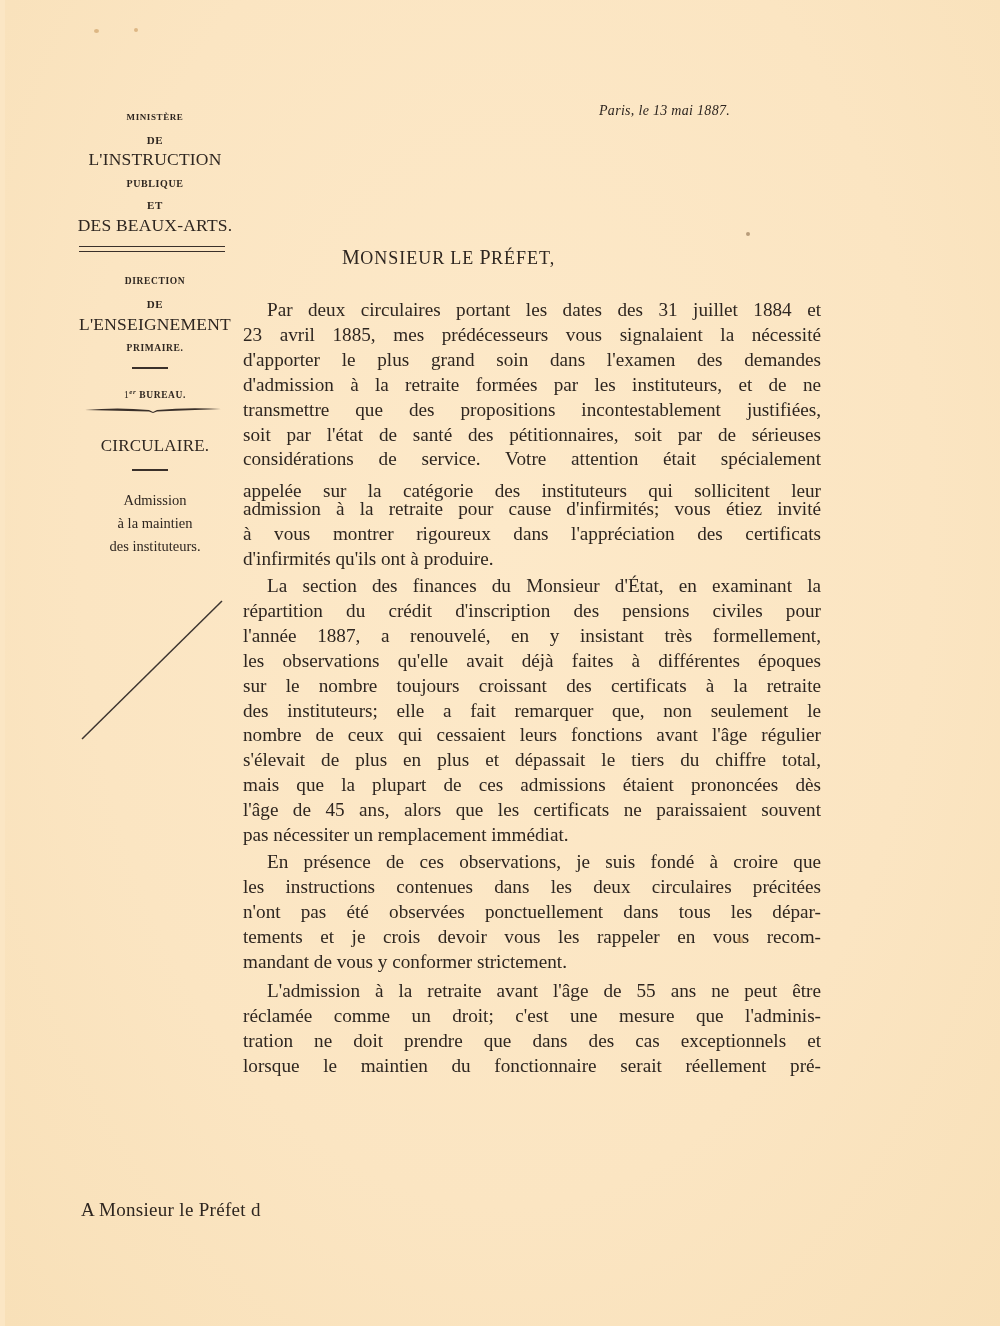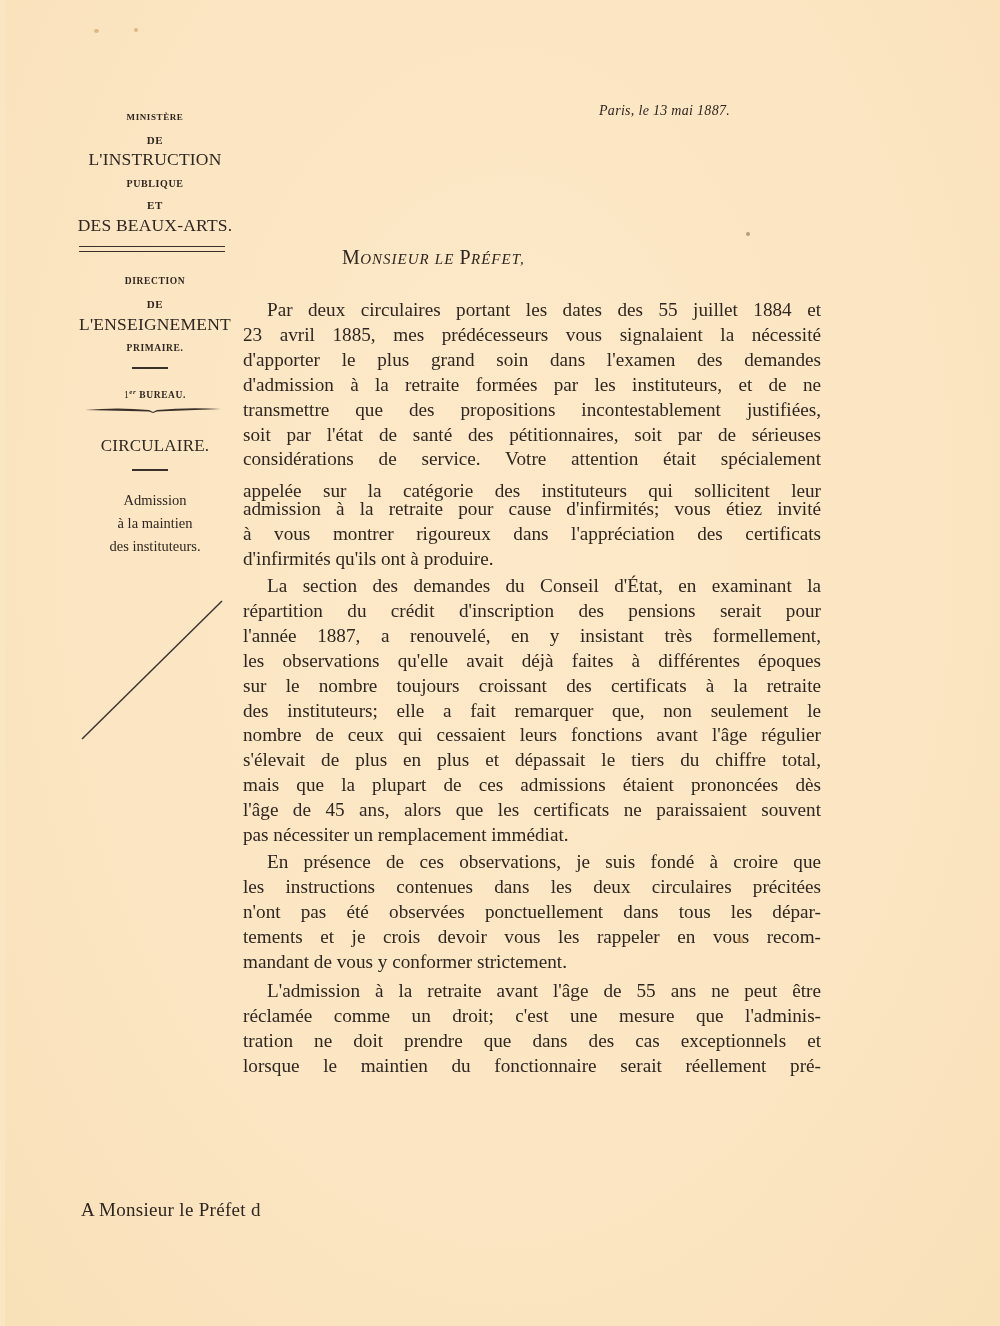--- a/index.html
+++ b/index.html
@@ -31,7 +31,7 @@
   
   .salutation { position: absolute; left: 337px; top: 246px; font-size: 19px; letter-spacing: 0.4px; }
   .salutation .cap { font-size: 20px; }
-  .salutation .sc { font-size: 15px; text-transform: uppercase; letter-spacing: 1px; font-style: italic; }
+  .salutation .sc { font-size: 18px; text-transform: uppercase; letter-spacing: 1px; }
 
   
   .body-text { position: absolute; left: 238px; width: 578px; font-size: 19.2px; }

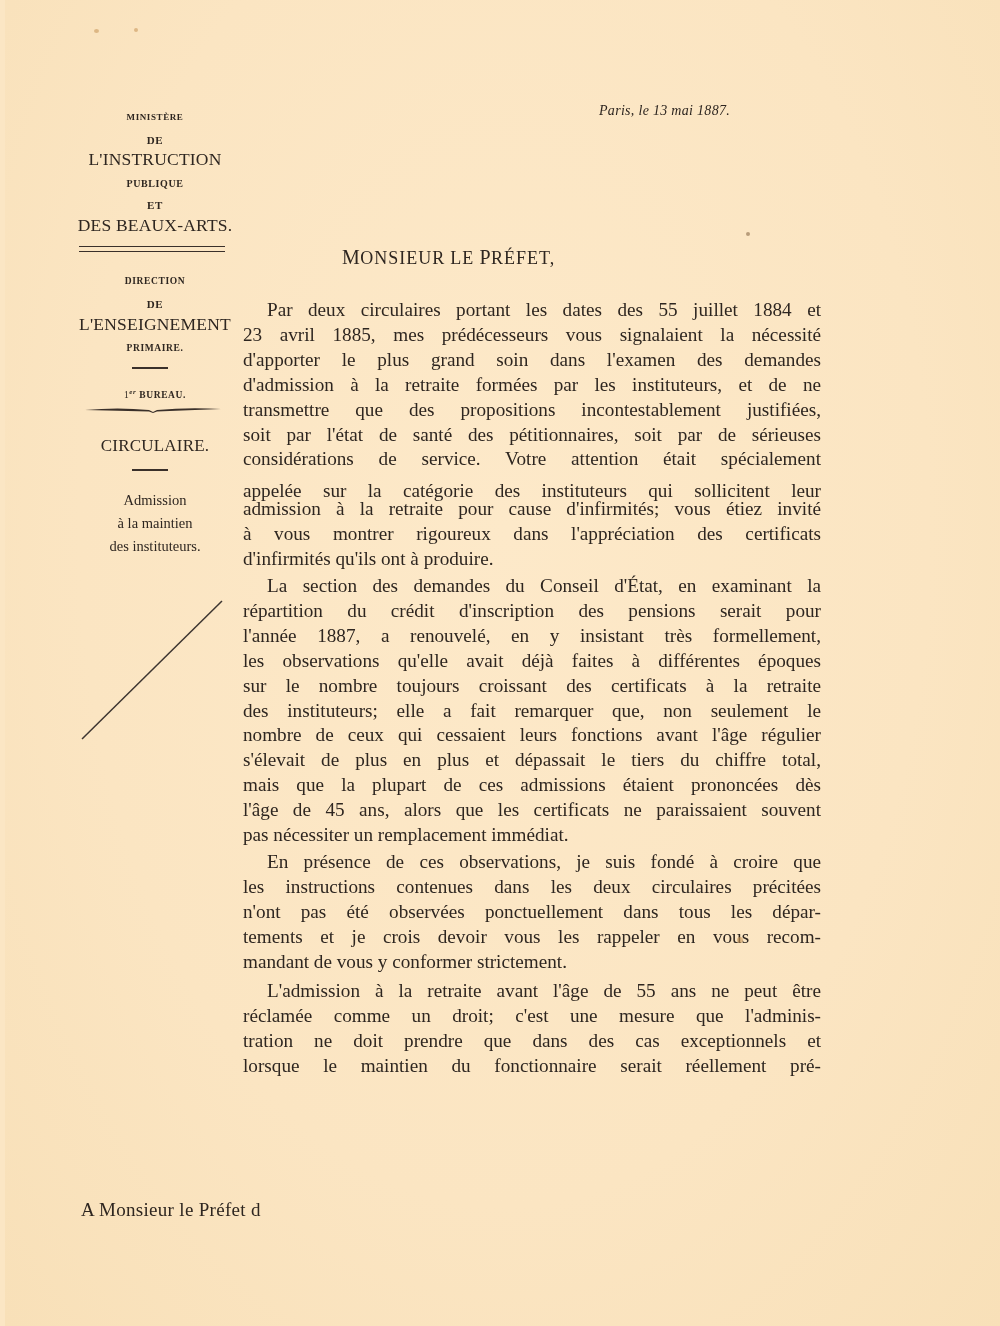--- a/index.html
+++ b/index.html
@@ -98,7 +98,7 @@
 
   <div class="body-text" style="top:0;">
     <div id="para-0">
-        <div class="line indent" style="top: 297px;">Par deux circulaires portant les dates des 55 juillet 1884 et</div>
+        <div class="line indent" style="top: 297px;">Par deux circulaires portant les dates des 31 juillet 1884 et</div>
         <div class="line" style="top: 321.9px;">23 avril 1885, mes prédécesseurs vous signalaient la nécessité</div>
         <div class="line" style="top: 346.8px;">d'apporter le plus grand soin dans l'examen des demandes</div>
         <div class="line" style="top: 371.7px;">d'admission à la retraite formées par les instituteurs, et de ne</div>

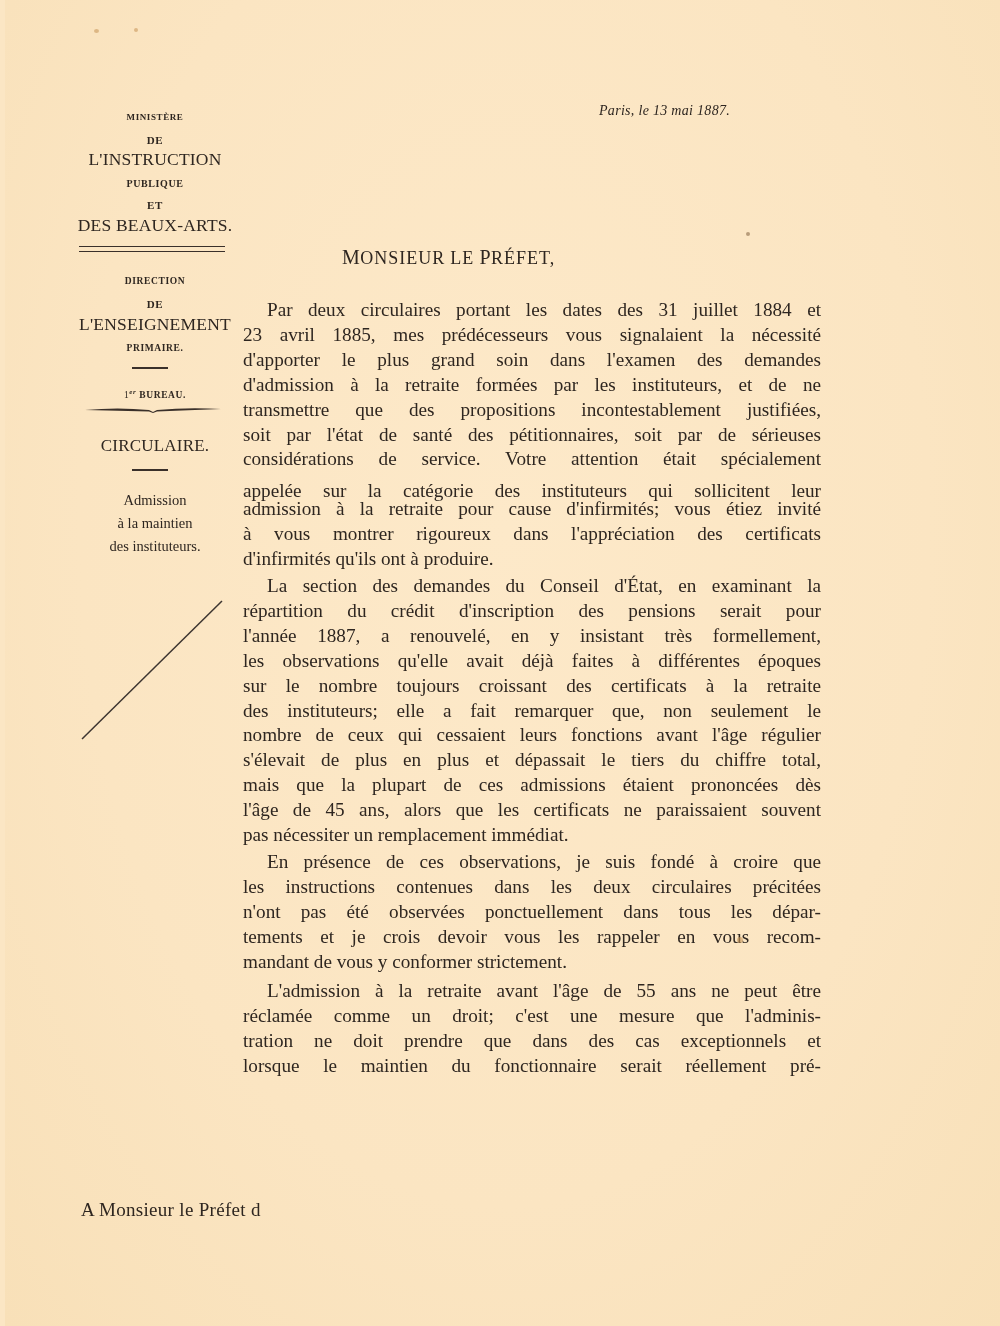--- a/index.html
+++ b/index.html
@@ -111,7 +111,7 @@
         <div class="line last" style="top: 546px;">d'infirmités qu'ils ont à produire.</div>
       </div>
     <div id="para-1">
-        <div class="line indent" style="top: 573px;">La section des demandes du Conseil d'État, en examinant la</div>
+        <div class="line indent" style="top: 573px;">La section des finances du Monsieur d'État, en examinant la</div>
         <div class="line" style="top: 597.9px;">répartition du crédit d'inscription des pensions serait pour</div>
         <div class="line" style="top: 622.8px;">l'année 1887, a renouvelé, en y insistant très formellement,</div>
         <div class="line" style="top: 647.7px;">les observations qu'elle avait déjà faites à différentes époques</div>

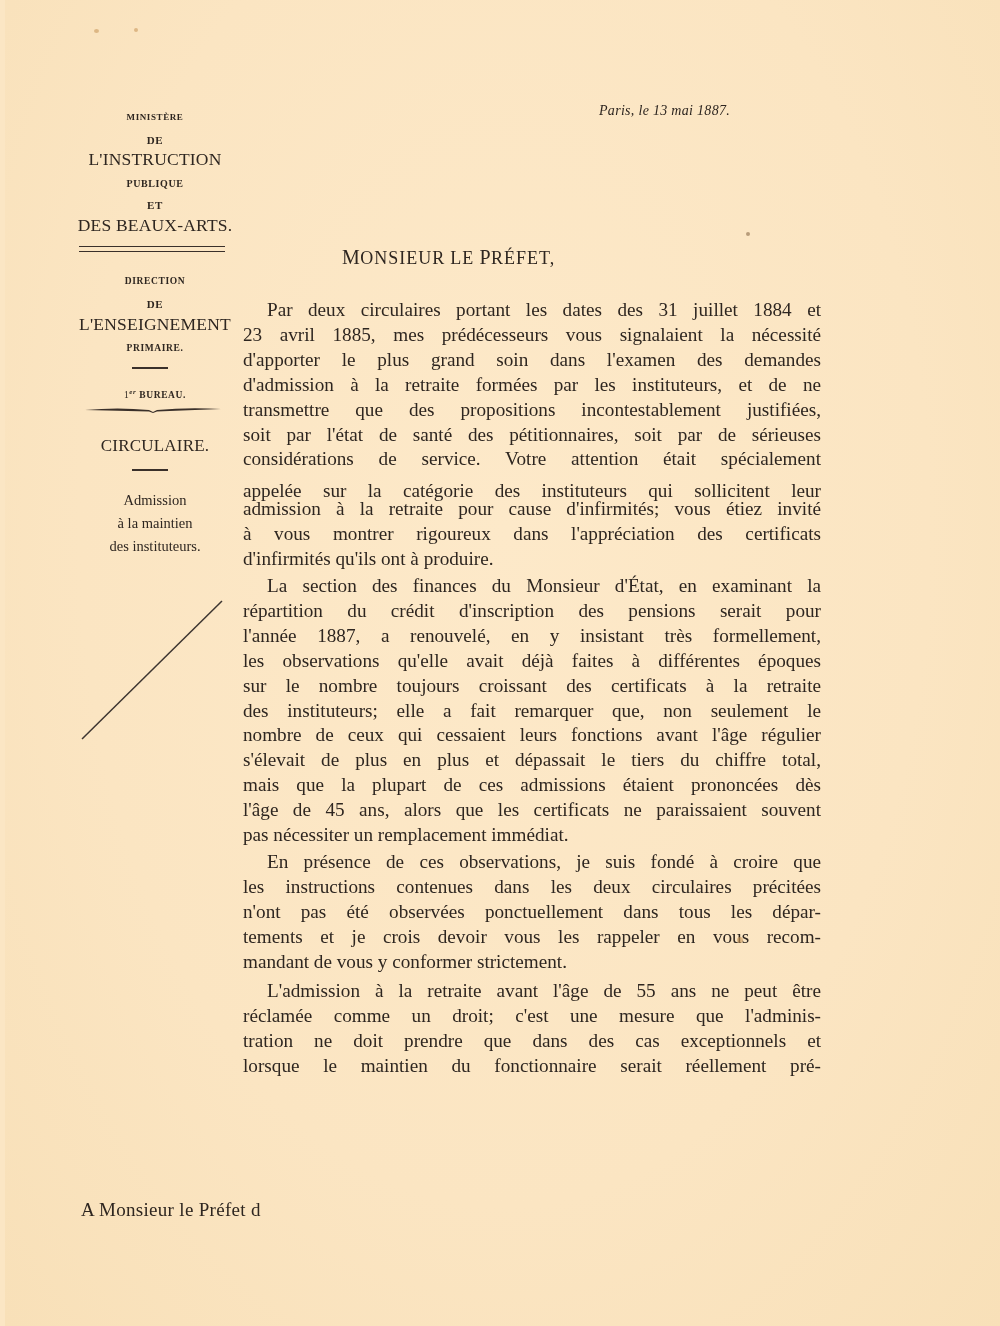--- a/index.html
+++ b/index.html
@@ -112,7 +112,7 @@
       </div>
     <div id="para-1">
         <div class="line indent" style="top: 573px;">La section des finances du Monsieur d'État, en examinant la</div>
-        <div class="line" style="top: 597.9px;">répartition du crédit d'inscription des pensions serait pour</div>
+        <div class="line" style="top: 597.9px;">répartition du crédit d'inscription des pensions civiles pour</div>
         <div class="line" style="top: 622.8px;">l'année 1887, a renouvelé, en y insistant très formellement,</div>
         <div class="line" style="top: 647.7px;">les observations qu'elle avait déjà faites à différentes époques</div>
         <div class="line" style="top: 672.6px;">sur le nombre toujours croissant des certificats à la retraite</div>

